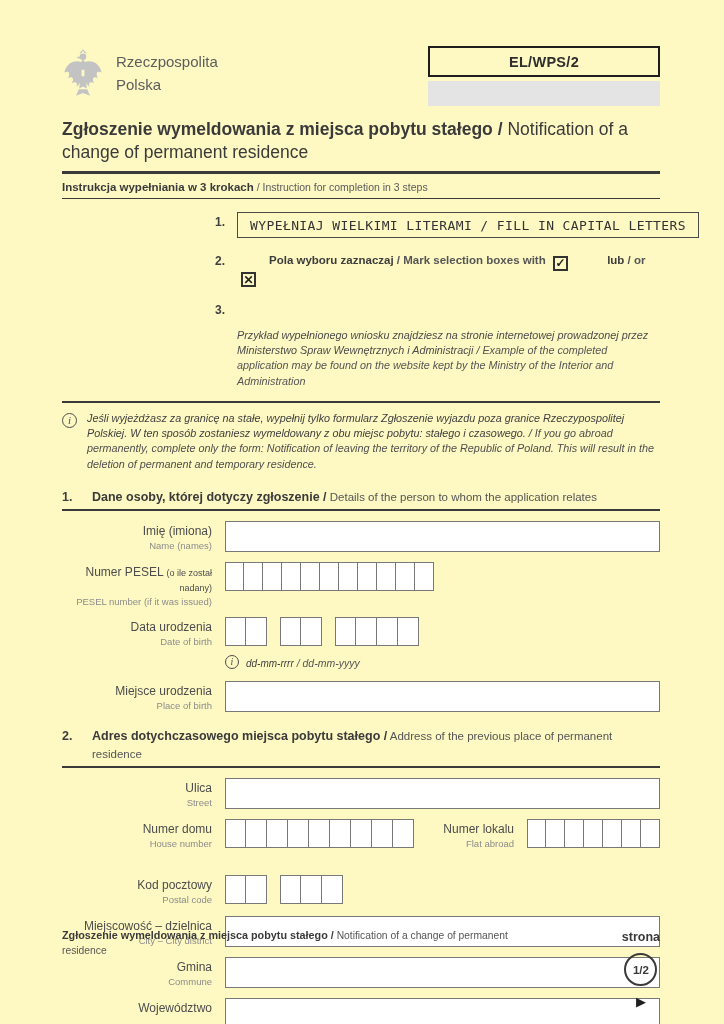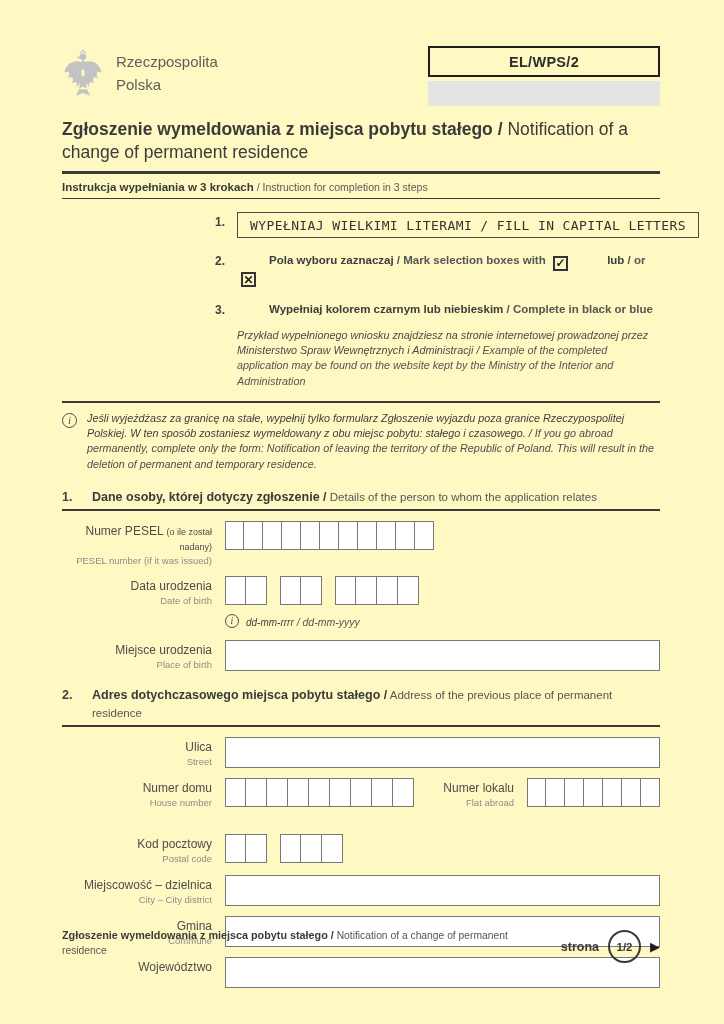--- a/index.html
+++ b/index.html
@@ -141,9 +141,6 @@
       </div>
       <div class="step">
         <span class="step-num">3.</span>
-        <div class="step-text">
-          <span class="pl">Wypełniaj kolorem czarnym lub niebieskim</span><span class="en"> / Complete in black or blue</span>
-        </div>
       </div>
     </div>
     <div class="note">

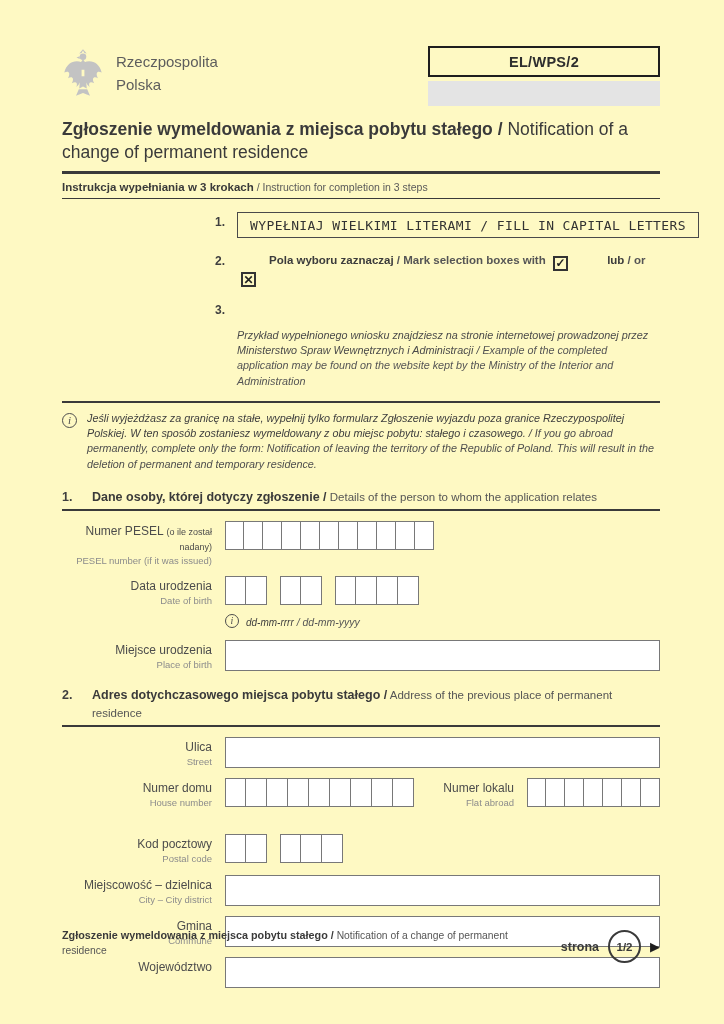--- a/index.html
+++ b/index.html
@@ -163,6 +163,13 @@
     </div>
 
 
+    <div class="row">
+      <div class="lbl">
+        <span class="lbl-pl">Imię (imiona)</span>
+        <span class="lbl-en">Name (names)</span>
+      </div>
+      <div class="fld"><input class="box" type="text" value="" style=""></div>
+    </div>
 
     <div class="row">
       <div class="lbl">

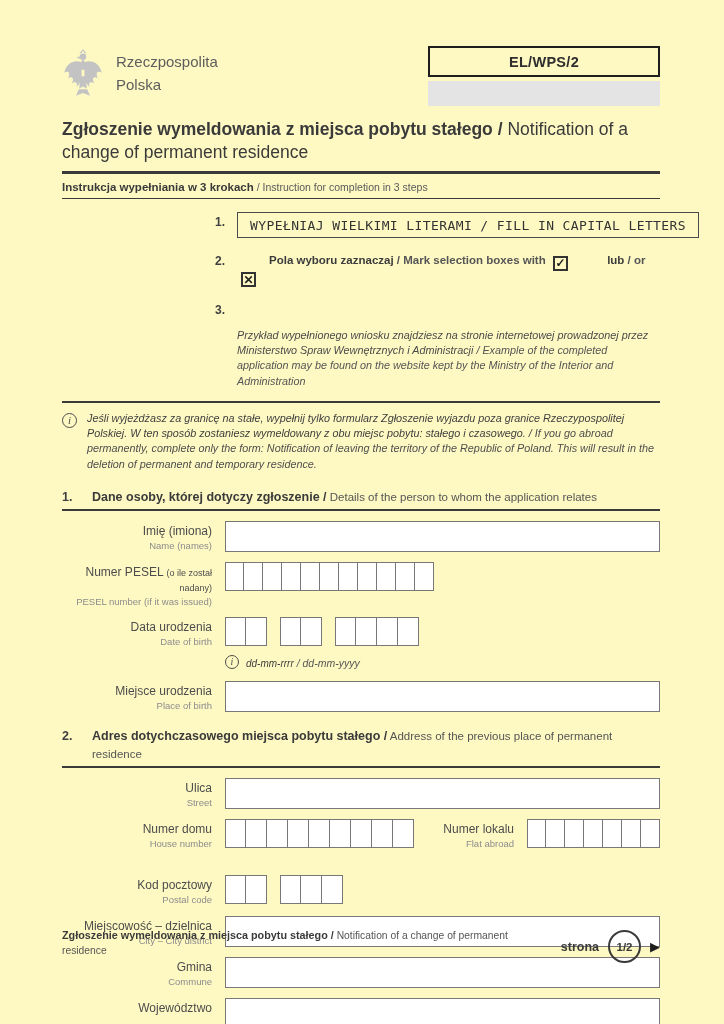--- a/index.html
+++ b/index.html
@@ -80,7 +80,7 @@
   .f-text { width:468px; font-size:10.8px; line-height:1.35; color:#3a3a3a; }
   .f-text .pl { font-weight:bold; }
   .f-text .en { color:#555; font-size:10.3px; }
-  .pager { display:flex; align-items:center; gap:9px; padding-top:2px; }
+  .pager { display:flex; align-items:center; gap:9px; padding-top:2px;flex-direction:column; }
   .pager-label { font-weight:bold; font-size:12.5px; color:#3a3a3a; }
   .page-circle { width:33px; height:33px; border-radius:50%; border:2.5px solid #3a3a3a; display:flex; align-items:center; justify-content:center; font-weight:bold; font-size:11.5px; color:#3a3a3a; }
   .arrow { font-size:13px; color:#1e1e1e; line-height:1; }

